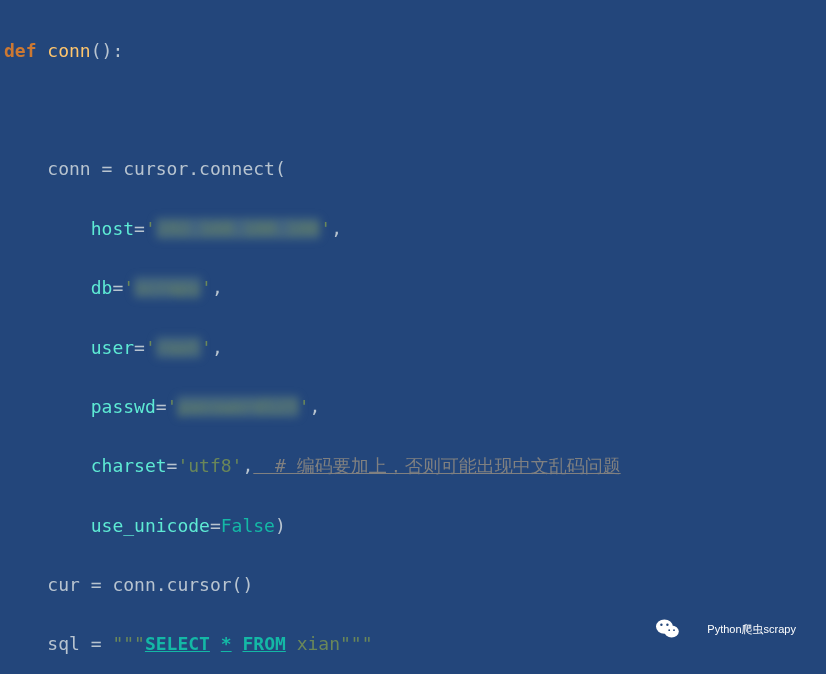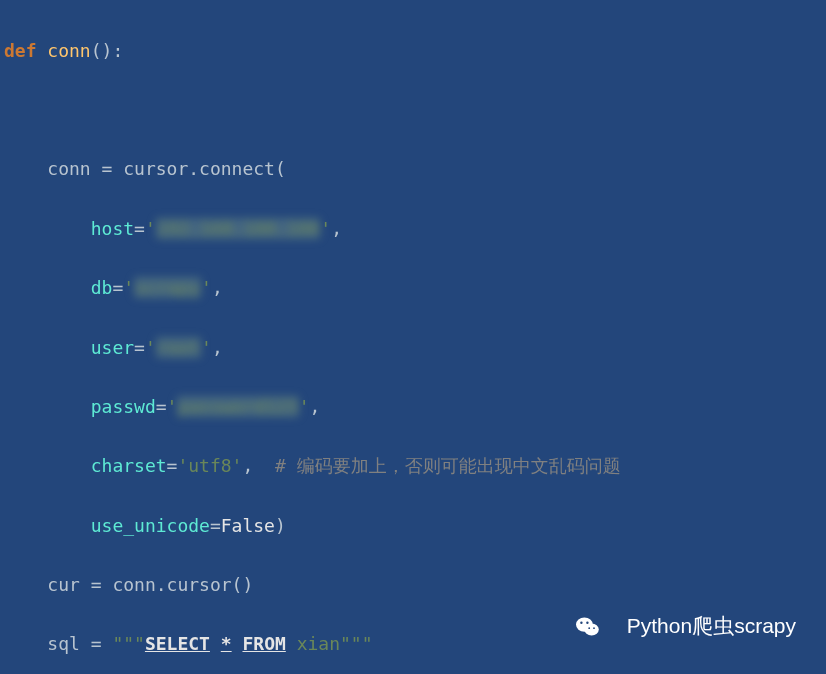--- a/index.html
+++ b/index.html
@@ -31,7 +31,7 @@
     .funcname { color: #ffc66d; border-bottom: 1px wavy #7a9a5c; }
     .param { color: #5eead4; }
     .string { color: #6a8759; }
-    .comment { color: #808080; }
+    .comment { color: #808080; text-decoration: underline; }
     .text { color: #b8c4d0; }
     .bold { font-weight: bold; text-decoration: underline; }
     .wavy-blue { border-bottom: 1px wavy #6fb3d2; font-weight: bold; }

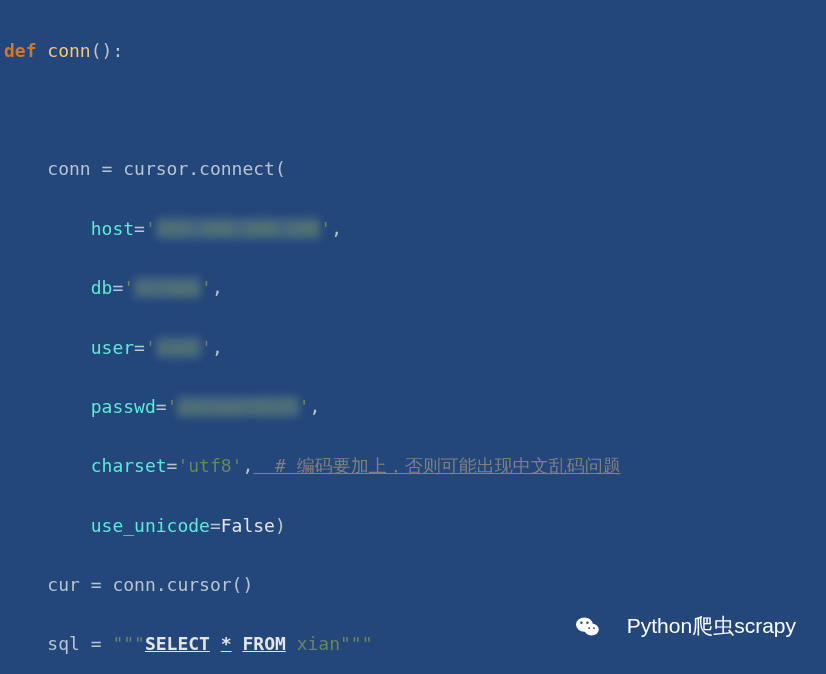--- a/index.html
+++ b/index.html
@@ -26,7 +26,7 @@
       display: block;
       min-height: 1.65em;
     }
-    .keyword { color: #e5e5e5; }
+    .keyword { color: #14b8a6; }
     .def { color: #cc7832; }
     .funcname { color: #ffc66d; border-bottom: 1px wavy #7a9a5c; }
     .param { color: #5eead4; }

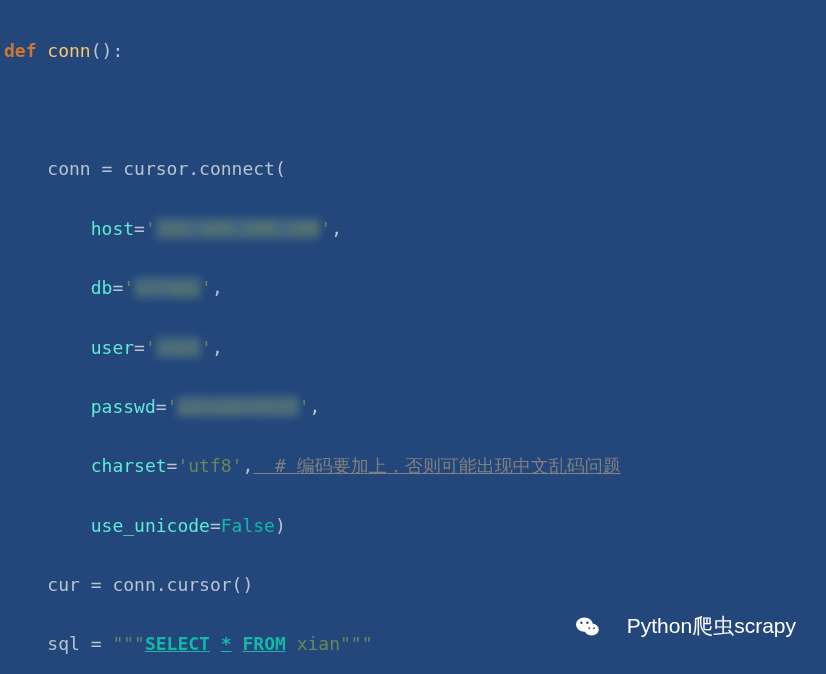--- a/index.html
+++ b/index.html
@@ -51,7 +51,7 @@
       gap: 24px;
       color: #fff;
       font-family: sans-serif;
-      font-size: 21px;
+      font-size: 11px;
     }
     .wechat-icon {
       width: 30px;

